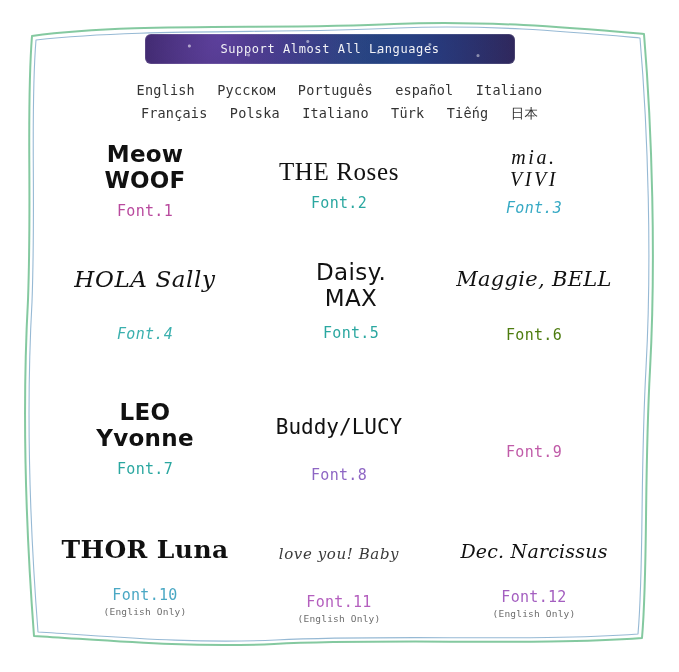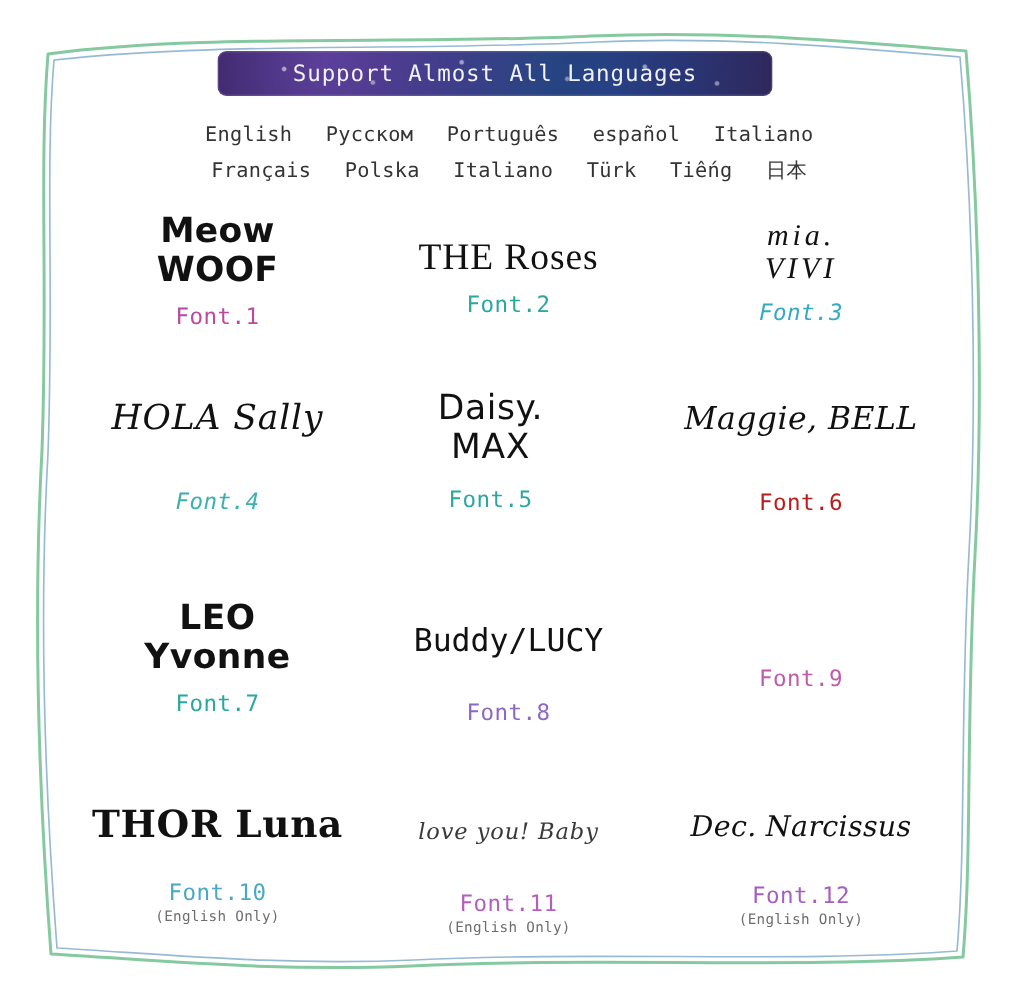--- a/index.html
+++ b/index.html
@@ -66,7 +66,7 @@
   .banner-text {
     color: #f2f2f6;
     font-family: "DejaVu Sans Mono", monospace;
-    font-size: 15px;
+    font-size: 12px;
     letter-spacing: 0.6px;
     white-space: nowrap;
   }

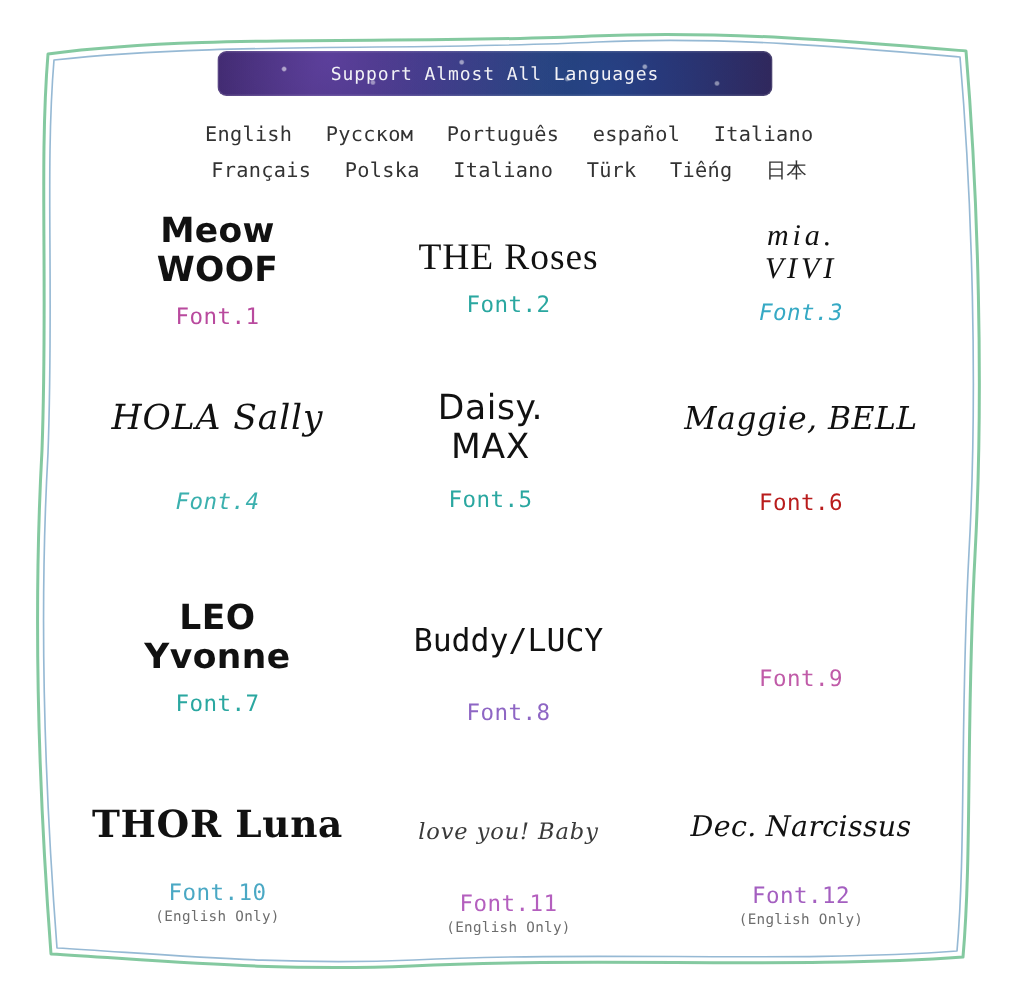--- a/index.html
+++ b/index.html
@@ -186,7 +186,7 @@
         <div class="sample">HOLA Sally</div>
         <div class="label" style="margin-top: 32px; color: rgb(59, 176, 174); font-style: italic;">Font.4</div>
       </div>
-      <div class="cell f5" style="left:182px; top:118px;">
+      <div class="cell f5" style="left:206px; top:118px;">
         <div class="sample">Daisy.
    MAX</div>
         <div class="label" style="margin-top: 12px; color: rgb(42, 167, 160);">Font.5</div>

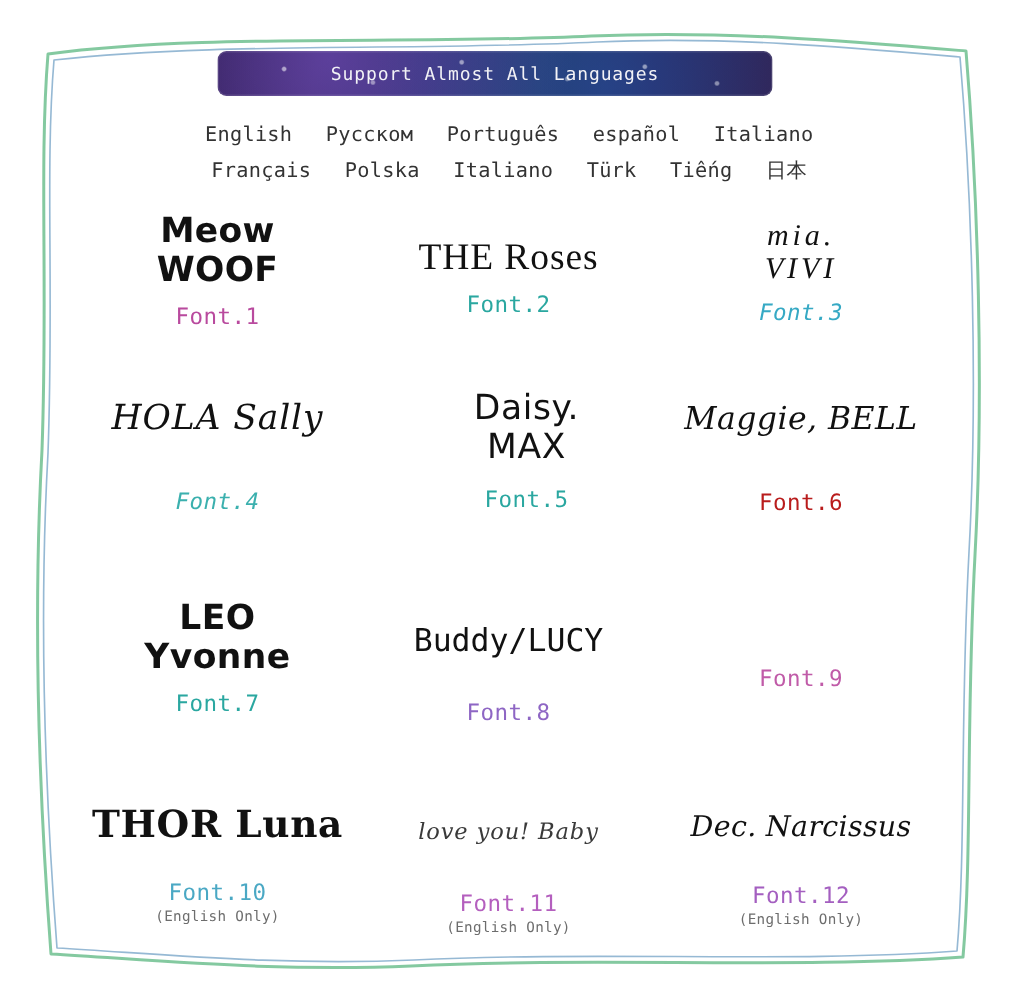--- a/index.html
+++ b/index.html
@@ -193,7 +193,7 @@
       </div>
       <div class="cell f6" style="left:389px; top:126px;">
         <div class="sample">Maggie, BELL</div>
-        <div class="label" style="margin-top: 34px; color: #b91c1c;">Font.6</div>
+        <div class="label" style="margin-top: 34px; color: #4d7c0f;">Font.6</div>
       </div>
 
       <div class="cell f7" style="left:0px;   top:258px;">

